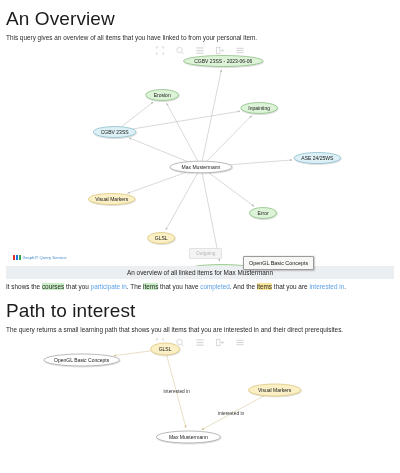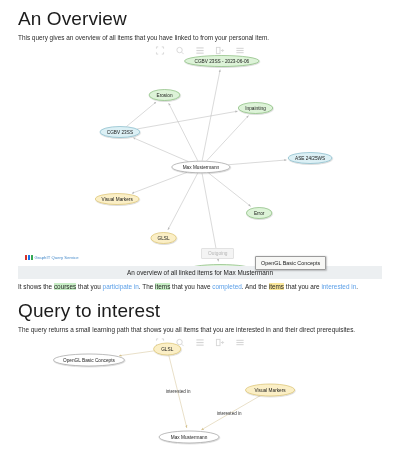--- a/index.html
+++ b/index.html
@@ -15,7 +15,7 @@
     overflow: hidden;
     position: relative;
   }
-  .page { padding: 0 18px; }
+  .page { padding: 0 6px; }
 
   h1.section-title {
     font-size: 19px;

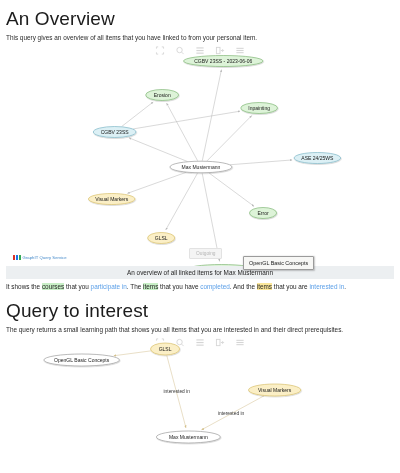--- a/index.html
+++ b/index.html
@@ -269,7 +269,7 @@
     <span>It shows the </span><span class="hl-green">courses</span><span> that you </span><span class="lnk">participate in</span><span>. The </span><span class="hl-green">items</span><span> that you have </span><span class="lnk">completed</span><span>. And the </span><span class="hl-yellow">items</span><span> that you are </span><span class="lnk">interested in</span><span>.</span>
   </p>
 
-  <h1 class="section-title">Query to interest</h1>
+  <h1 class="section-title">Path to interest</h1>
   <p class="section-desc">The query returns a small learning path that shows you all items that you are interested in and their direct prerequisites.</p>
 
   <div class="graph-wrap graph-2">

